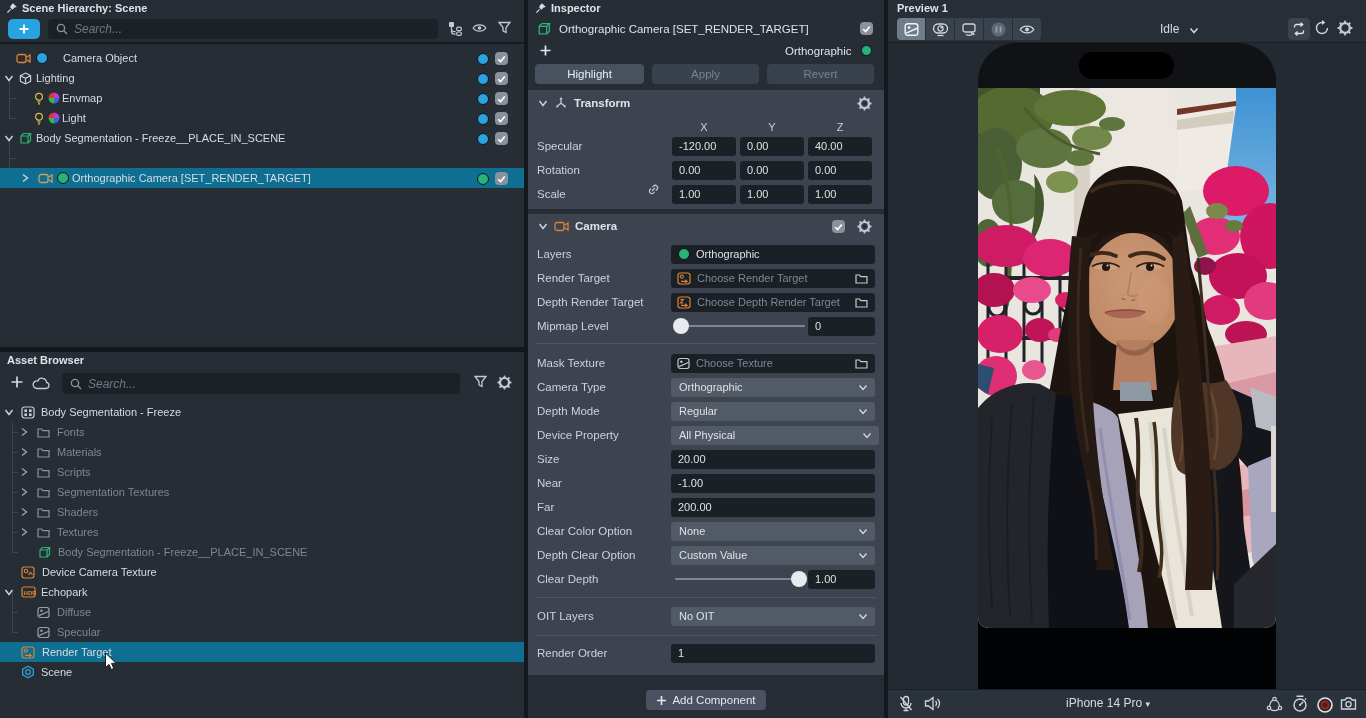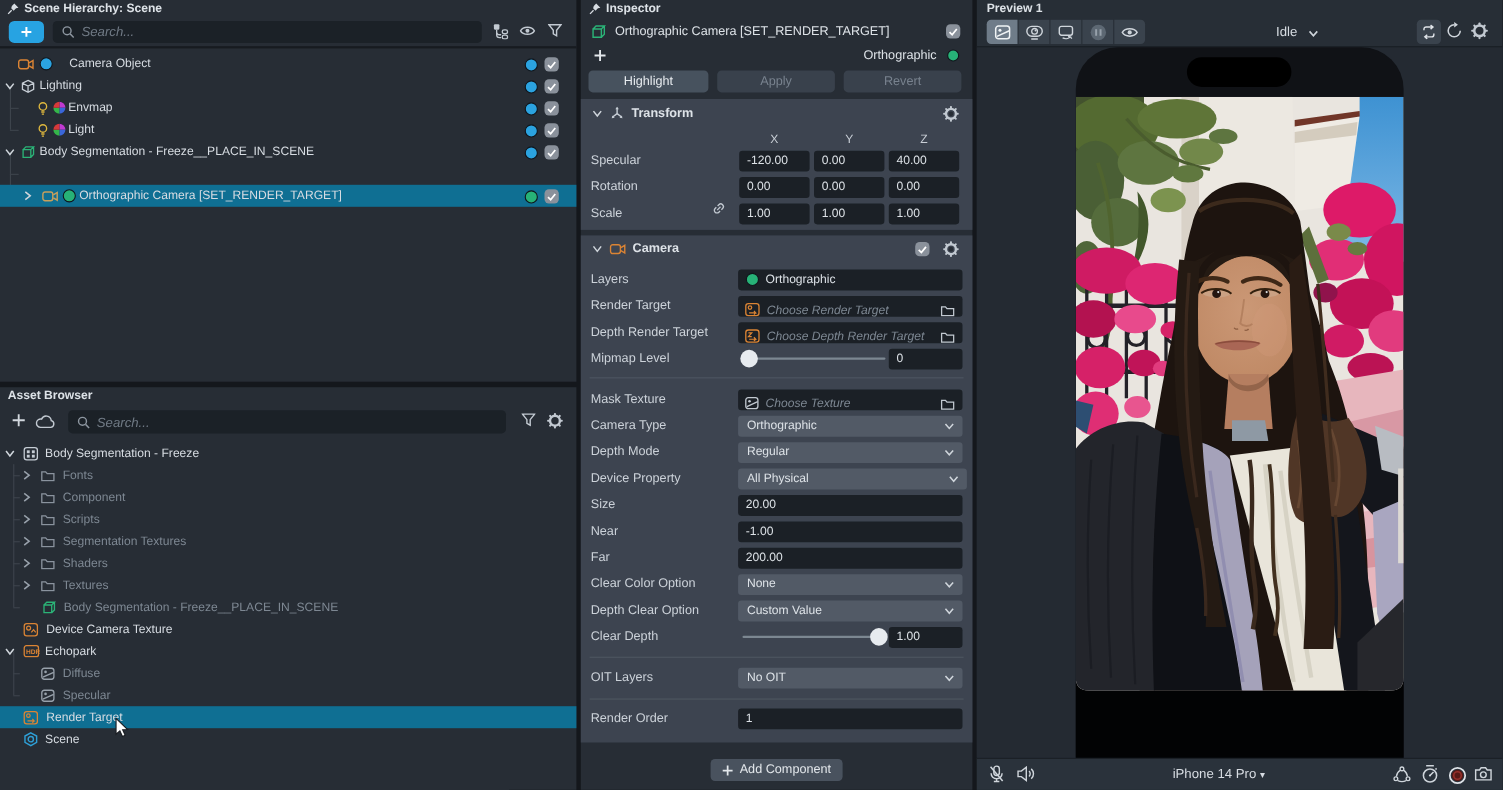--- a/index.html
+++ b/index.html
@@ -23,7 +23,7 @@
 .fld{position:absolute;background:#1b2026;border-radius:3px;height:19px;font-size:11px;color:#dde2e7;display:flex;align-items:center;padding-left:7px}
 .drop{position:absolute;background:#525a66;border-radius:3px;height:19px;font-size:11px;color:#dde2e7;display:flex;align-items:center;padding-left:8px}
 .drop .cv{position:absolute;right:7px;top:6px}
-.ghost{position:absolute;background:#1b2026;border-radius:3px;height:19px;font-size:11px;font-style:italic;color:#7d8792;display:flex;align-items:flex-end;gap:6px;padding-left:6px}
+.ghost{position:absolute;background:#1b2026;border-radius:3px;height:19px;font-size:11px;color:#7d8792;display:flex;align-items:center;gap:6px;padding-left:6px}
 .shead{position:absolute;left:0;width:356px;height:22px;display:flex;align-items:center;gap:6px;padding-left:10px;font-size:11.5px;font-weight:bold;color:#dde2e7}
 svg{display:block}
 </style></head>

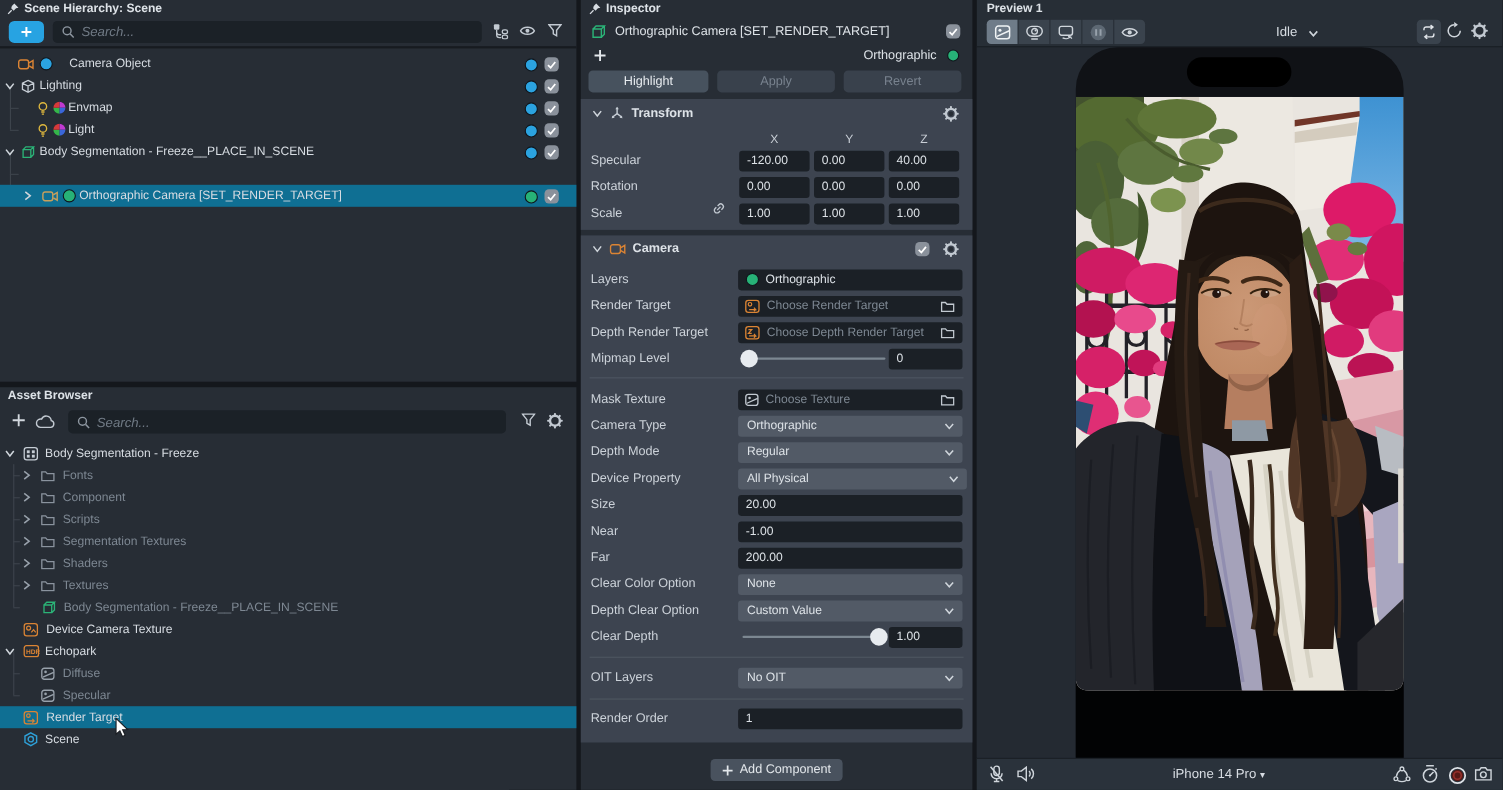--- a/index.html
+++ b/index.html
@@ -298,7 +298,7 @@
           <path d="M1 2 h3.5 l1.4 1.6 H12 V10 H1 Z" fill="none" stroke="#8a939e" stroke-width="1.2"></path>
         </svg>
       </span>
-      <span style="margin-left:7px">Component</span>
+      <span style="margin-left:7px">Materials</span>
     </div>
  <div class="row abs dim" style="top:110px;left:0;width:524px">
       <span style="margin-left:20px">

